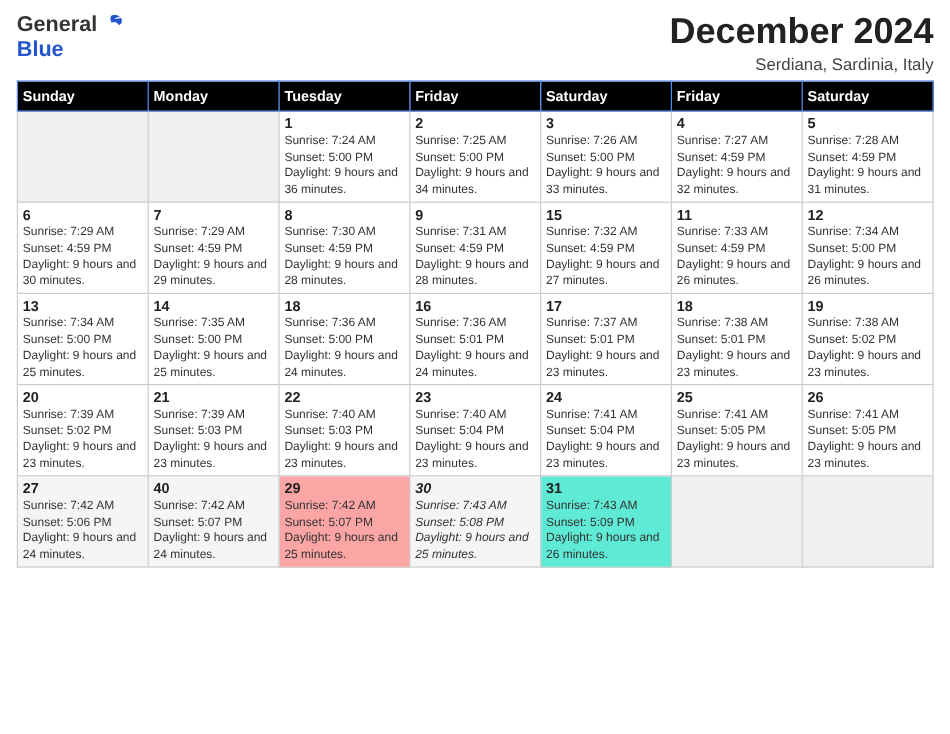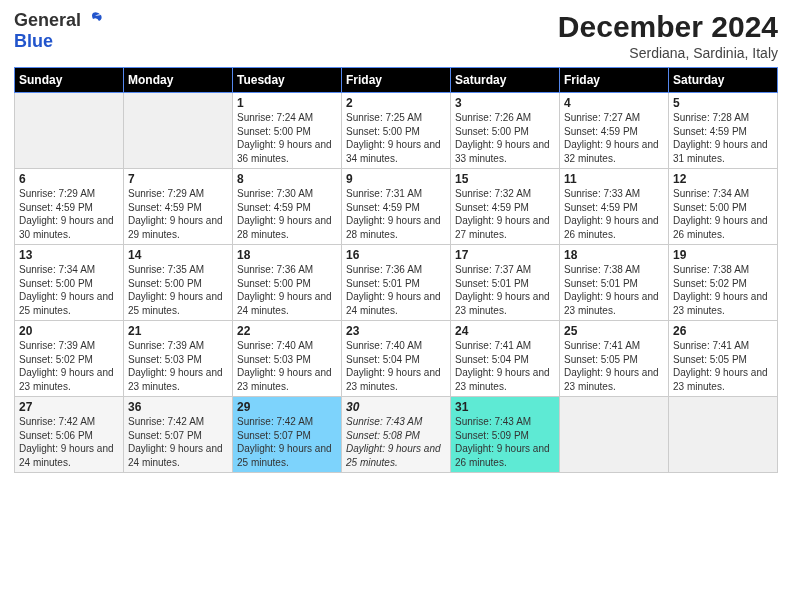--- a/index.html
+++ b/index.html
@@ -159,7 +159,7 @@
         </tr>
         <tr>
           <td style="background: rgb(245, 245, 245);"><span class="day-num">27</span><span class="cell-text">Sunrise: 7:42 AM<br>Sunset: 5:06 PM<br>Daylight: 9 hours and 24 minutes.</span></td>
-          <td style="background: rgb(245, 245, 245);"><span class="day-num">36</span><span class="cell-text">Sunrise: 7:42 AM<br>Sunset: 5:07 PM<br>Daylight: 9 hours and 24 minutes.</span></td>
+          <td style="background: rgb(245, 245, 245);"><span class="day-num">40</span><span class="cell-text">Sunrise: 7:42 AM<br>Sunset: 5:07 PM<br>Daylight: 9 hours and 24 minutes.</span></td>
           <td style="background: #7dd3fc;"><span class="day-num">29</span><span class="cell-text">Sunrise: 7:42 AM<br>Sunset: 5:07 PM<br>Daylight: 9 hours and 25 minutes.</span></td>
           <td style="background: rgb(245, 245, 245); font-style: italic;"><span class="day-num">30</span><span class="cell-text">Sunrise: 7:43 AM<br>Sunset: 5:08 PM<br>Daylight: 9 hours and 25 minutes.</span></td>
           <td style="background: #5eead4;"><span class="day-num">31</span><span class="cell-text">Sunrise: 7:43 AM<br>Sunset: 5:09 PM<br>Daylight: 9 hours and 26 minutes.</span></td>

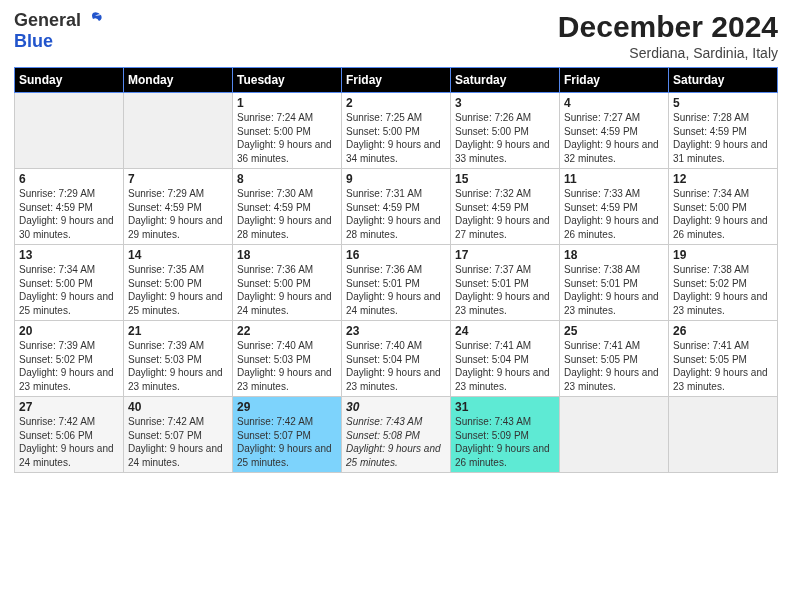--- a/index.html
+++ b/index.html
@@ -160,7 +160,7 @@
         <tr>
           <td style="background: rgb(245, 245, 245);"><span class="day-num">27</span><span class="cell-text">Sunrise: 7:42 AM<br>Sunset: 5:06 PM<br>Daylight: 9 hours and 24 minutes.</span></td>
           <td style="background: rgb(245, 245, 245);"><span class="day-num">40</span><span class="cell-text">Sunrise: 7:42 AM<br>Sunset: 5:07 PM<br>Daylight: 9 hours and 24 minutes.</span></td>
-          <td style="background: #7dd3fc;"><span class="day-num">29</span><span class="cell-text">Sunrise: 7:42 AM<br>Sunset: 5:07 PM<br>Daylight: 9 hours and 25 minutes.</span></td>
+          <td style="background: #fca5a5;"><span class="day-num">29</span><span class="cell-text">Sunrise: 7:42 AM<br>Sunset: 5:07 PM<br>Daylight: 9 hours and 25 minutes.</span></td>
           <td style="background: rgb(245, 245, 245); font-style: italic;"><span class="day-num">30</span><span class="cell-text">Sunrise: 7:43 AM<br>Sunset: 5:08 PM<br>Daylight: 9 hours and 25 minutes.</span></td>
           <td style="background: #5eead4;"><span class="day-num">31</span><span class="cell-text">Sunrise: 7:43 AM<br>Sunset: 5:09 PM<br>Daylight: 9 hours and 26 minutes.</span></td>
           <td class="empty" style="background: rgb(240, 240, 240);"></td>

